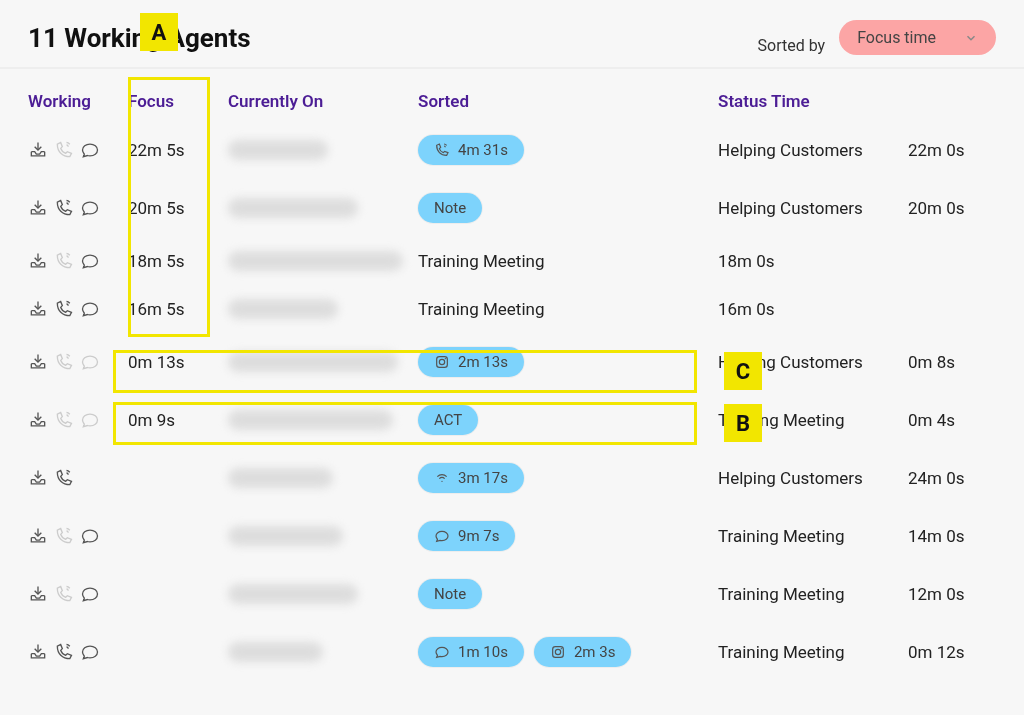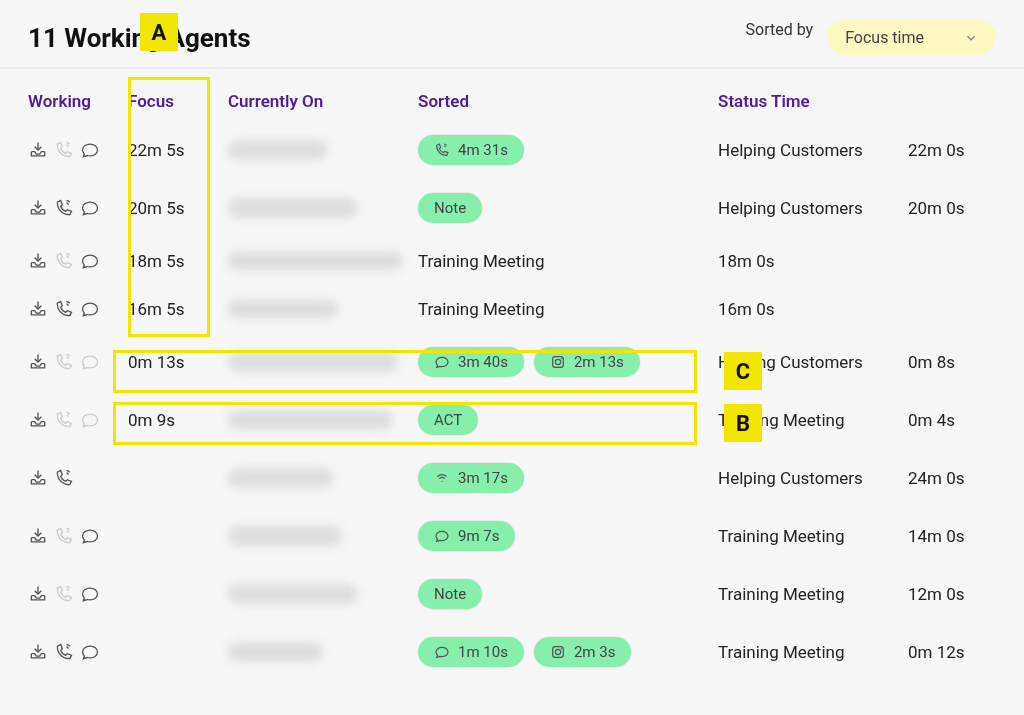--- a/index.html
+++ b/index.html
@@ -26,7 +26,7 @@
   }
   .sort-group {
     display: flex;
-    align-items: flex-start;
+    align-items: flex-end;
     gap: 14px;
   }
   .sort-label {

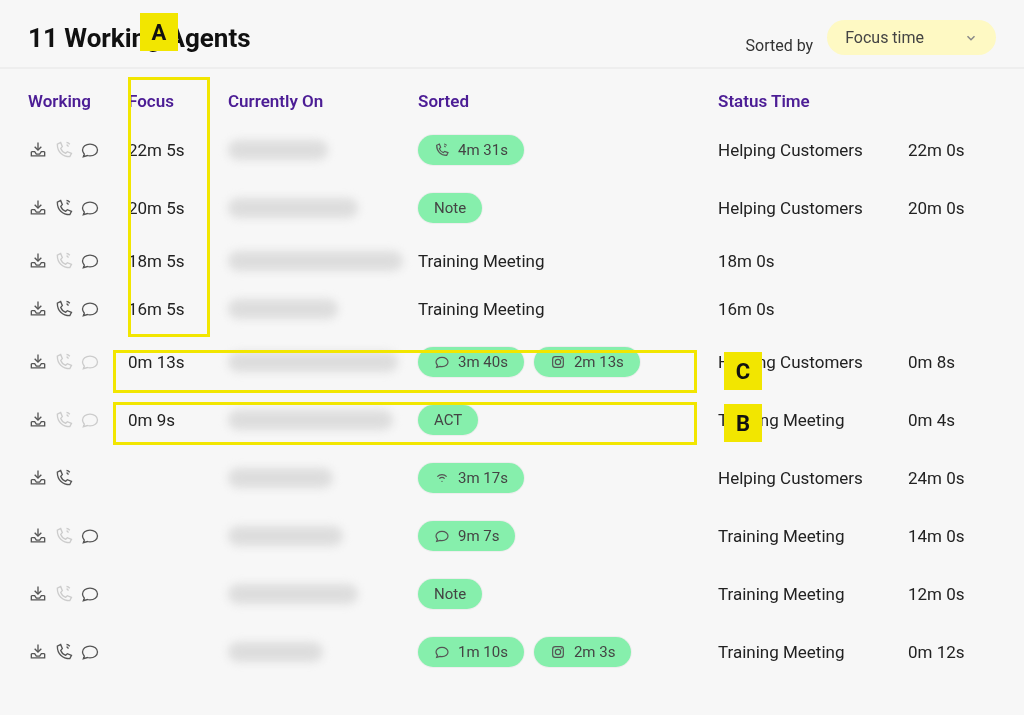--- a/index.html
+++ b/index.html
@@ -36,8 +36,8 @@
   .sort-select {
     display: flex;
     align-items: center;
-    gap: 40px;
-    background: #fef9c3;
+    gap: 28px;
+    background: #fca5a5;
     border-radius: 22px;
     padding: 8px 18px;
     font-size: 16px;

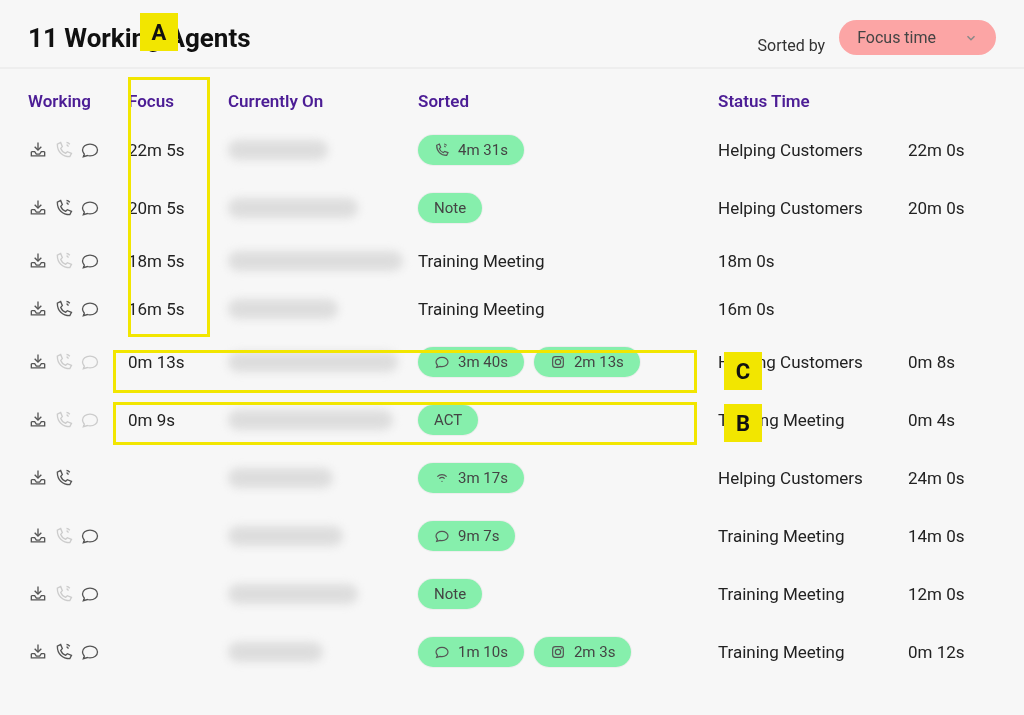--- a/index.html
+++ b/index.html
@@ -93,7 +93,7 @@
     display: inline-flex;
     align-items: center;
     gap: 8px;
-    background: #86efac;
+    background: #7dd3fc;
     border-radius: 20px;
     padding: 6px 16px;
     font-size: 15px;

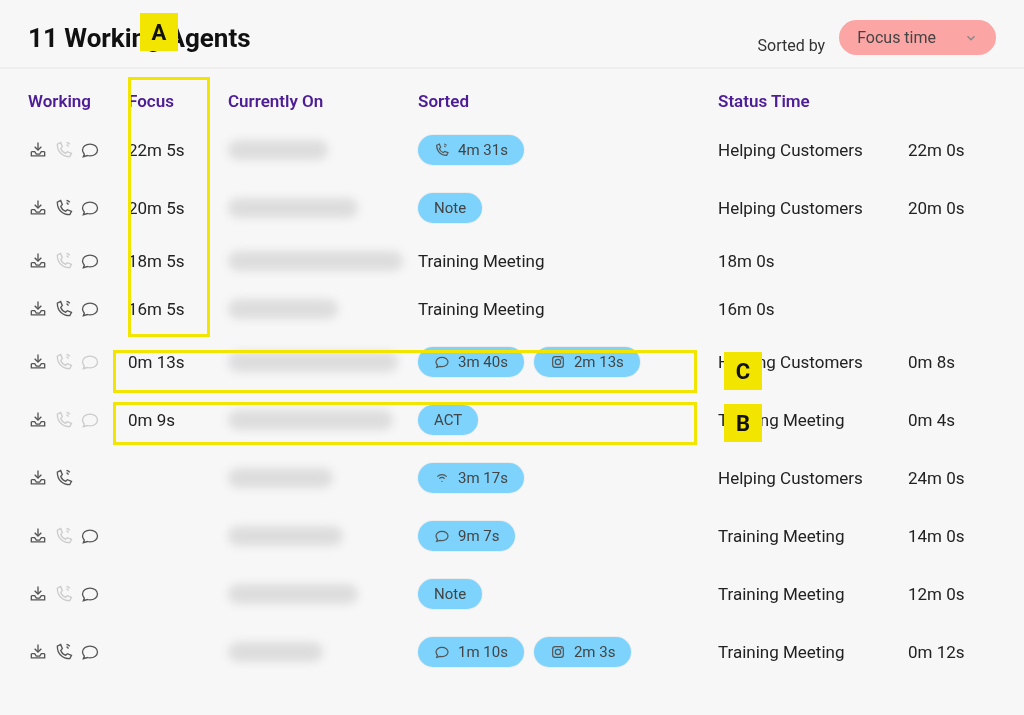--- a/index.html
+++ b/index.html
@@ -281,12 +281,6 @@
     <div class="currently-cell">
           <span class="chip">
             <svg class="ic" viewBox="0 0 24 24">
-              <path d="M21 12c0 4-4 7-9 7-1 0-2 0-3-.4L4 20l1.2-3C4.4 15.7 3 14 3 12c0-4 4-7 9-7s9 3 9 7z"></path>
-            </svg>
-            <span>3m 40s</span>
-          </span>
-          <span class="chip">
-            <svg class="ic" viewBox="0 0 24 24">
               <rect x="4" y="4" width="16" height="16" rx="4"></rect>
               <circle cx="12" cy="12" r="4"></circle>
               <circle cx="17" cy="7" r="1" fill="#555" stroke="none"></circle>

